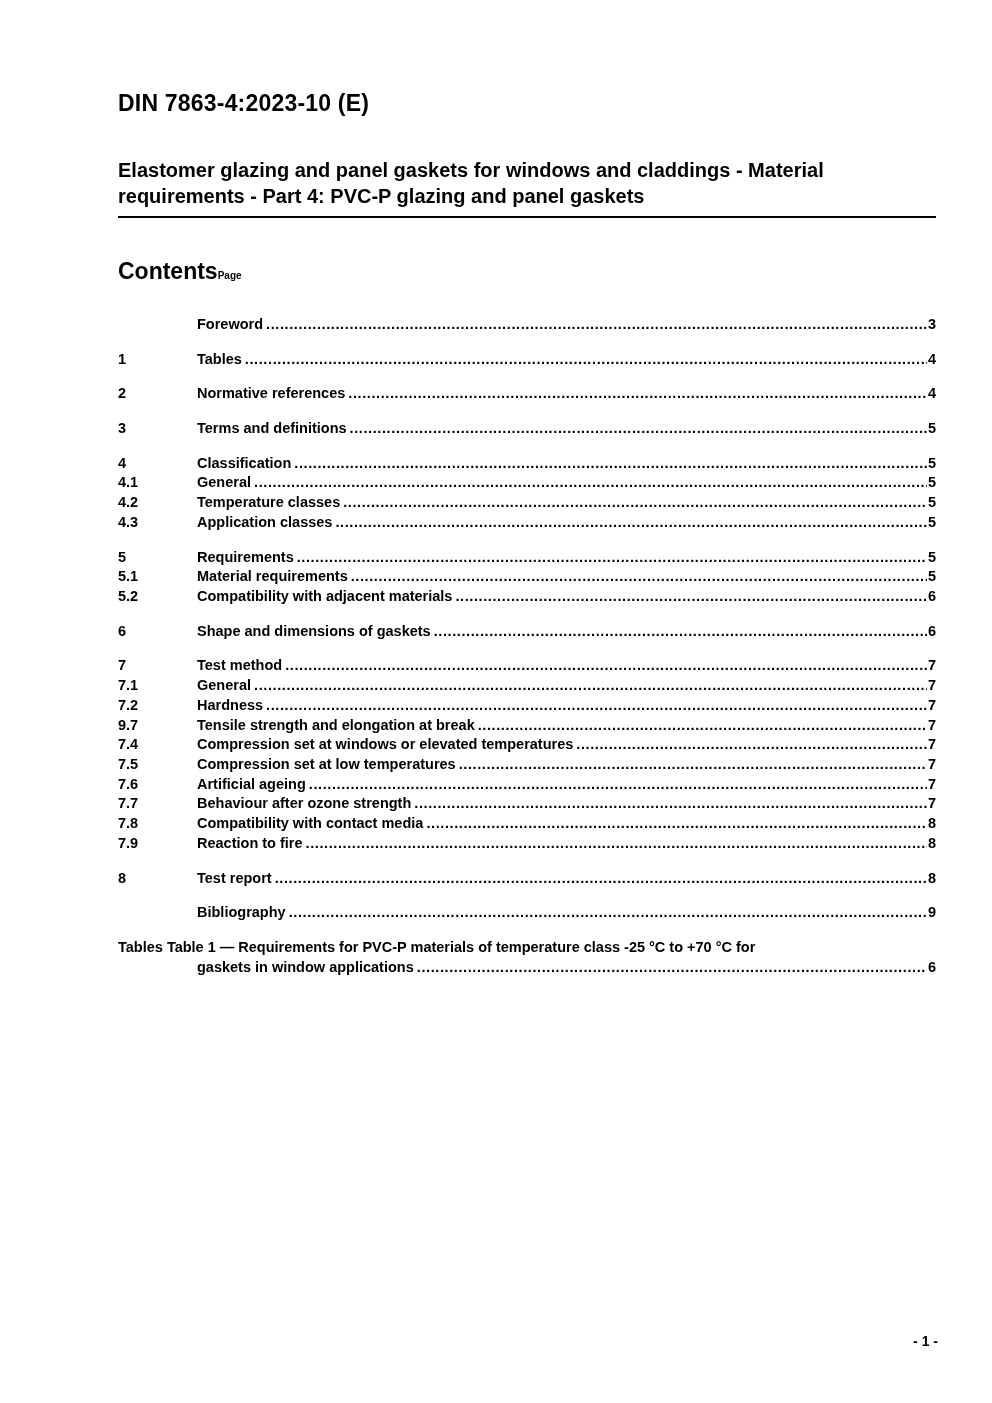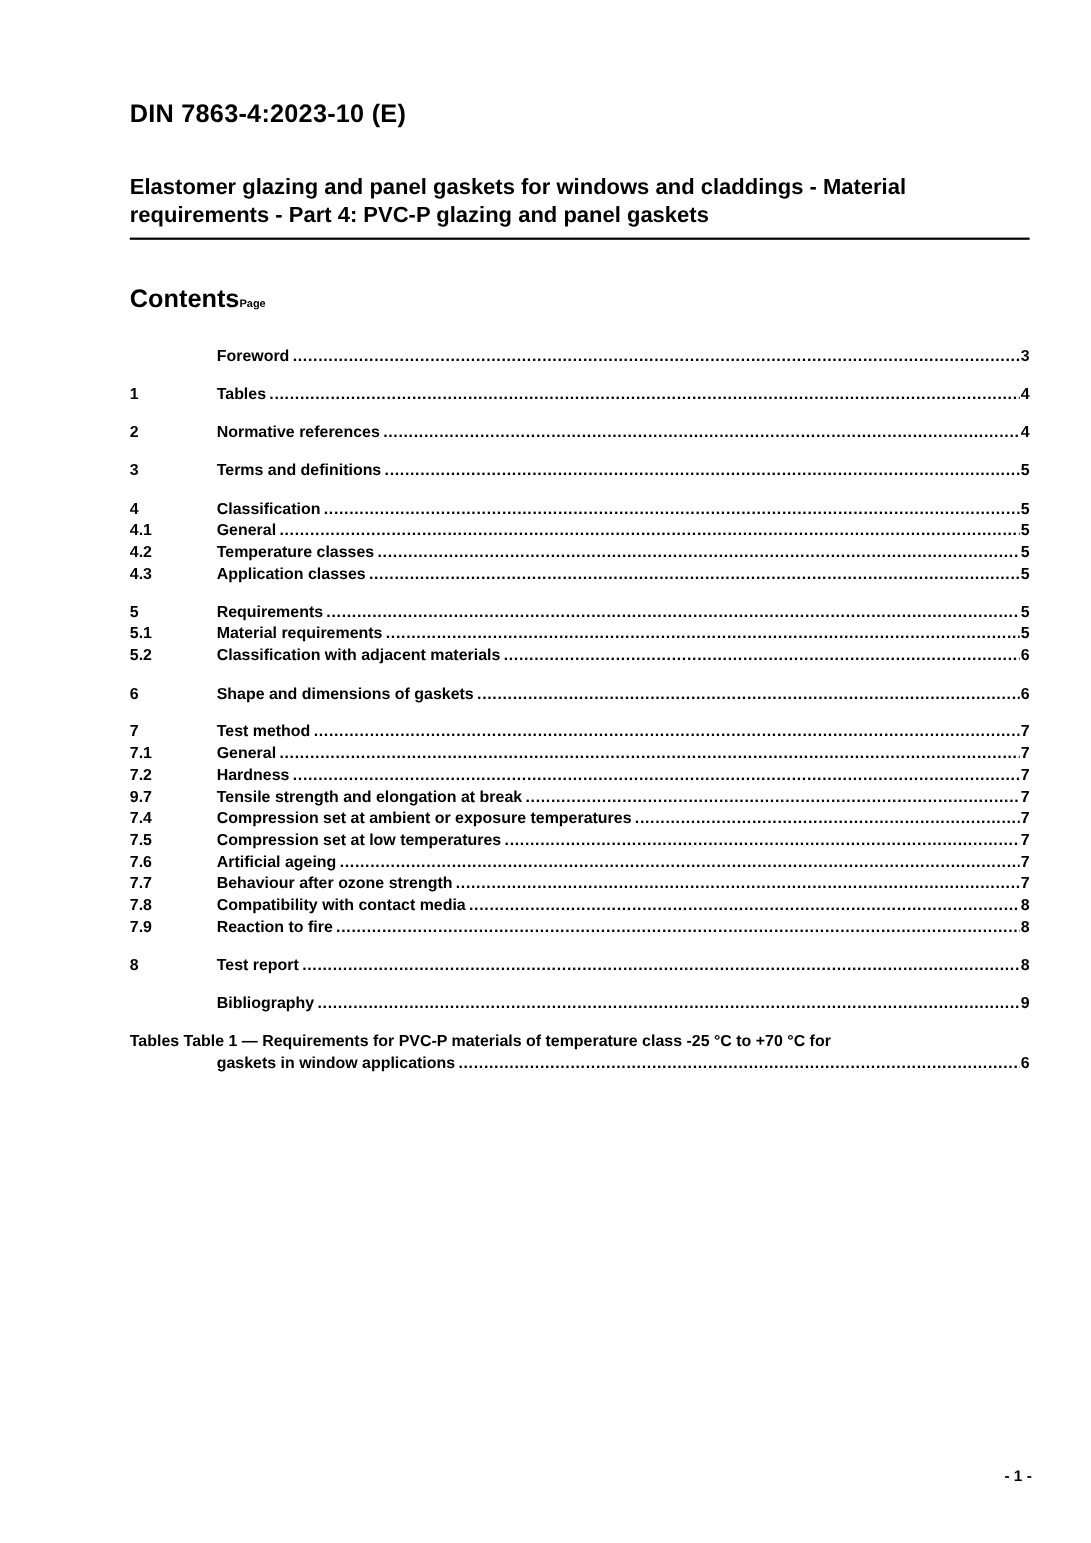--- a/index.html
+++ b/index.html
@@ -200,7 +200,7 @@
         </div>
         <div class="toc-row">
           <span class="num">5.2</span>
-          <span class="label">Classification with adjacent materials</span>
+          <span class="label">Compatibility with adjacent materials</span>
           <span class="dots">...................................................................................................................................................................................................................................................................</span>
           <span class="pg">6</span>
         </div>

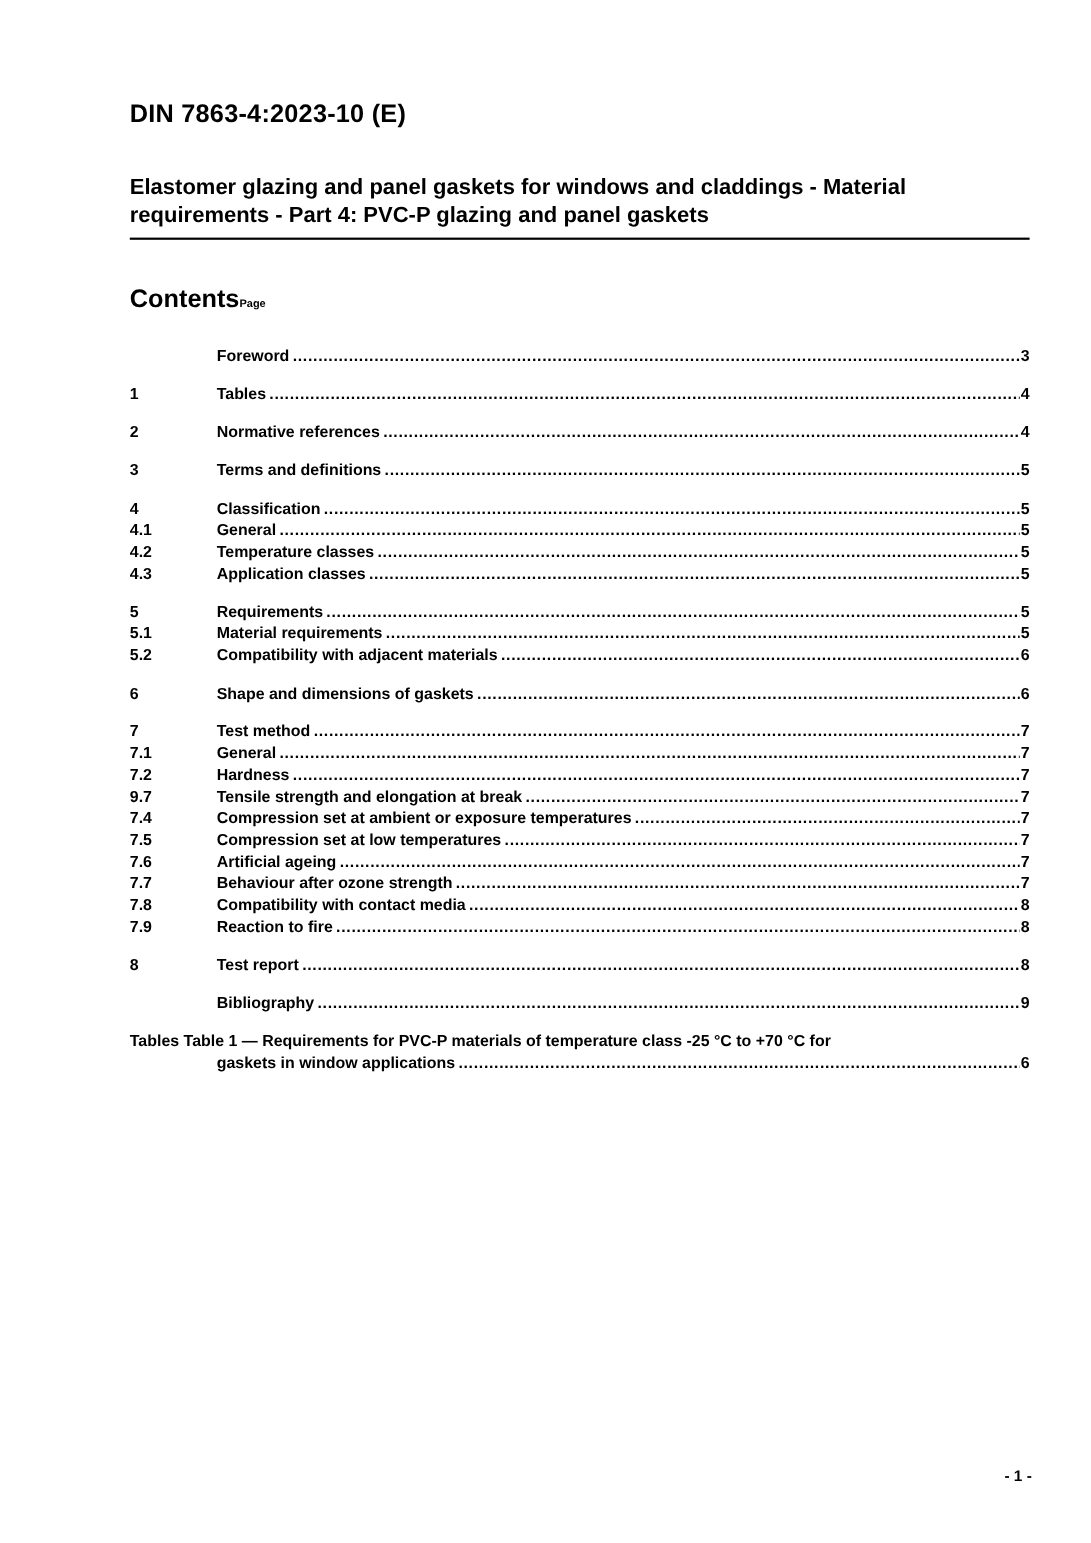--- a/index.html
+++ b/index.html
@@ -236,7 +236,7 @@
         </div>
         <div class="toc-row">
           <span class="num">7.4</span>
-          <span class="label">Compression set at ambient or exposure temperatures</span>
+          <span class="label">Compression set at windows or elevated temperatures</span>
           <span class="dots">...................................................................................................................................................................................................................................................................</span>
           <span class="pg">7</span>
         </div>

